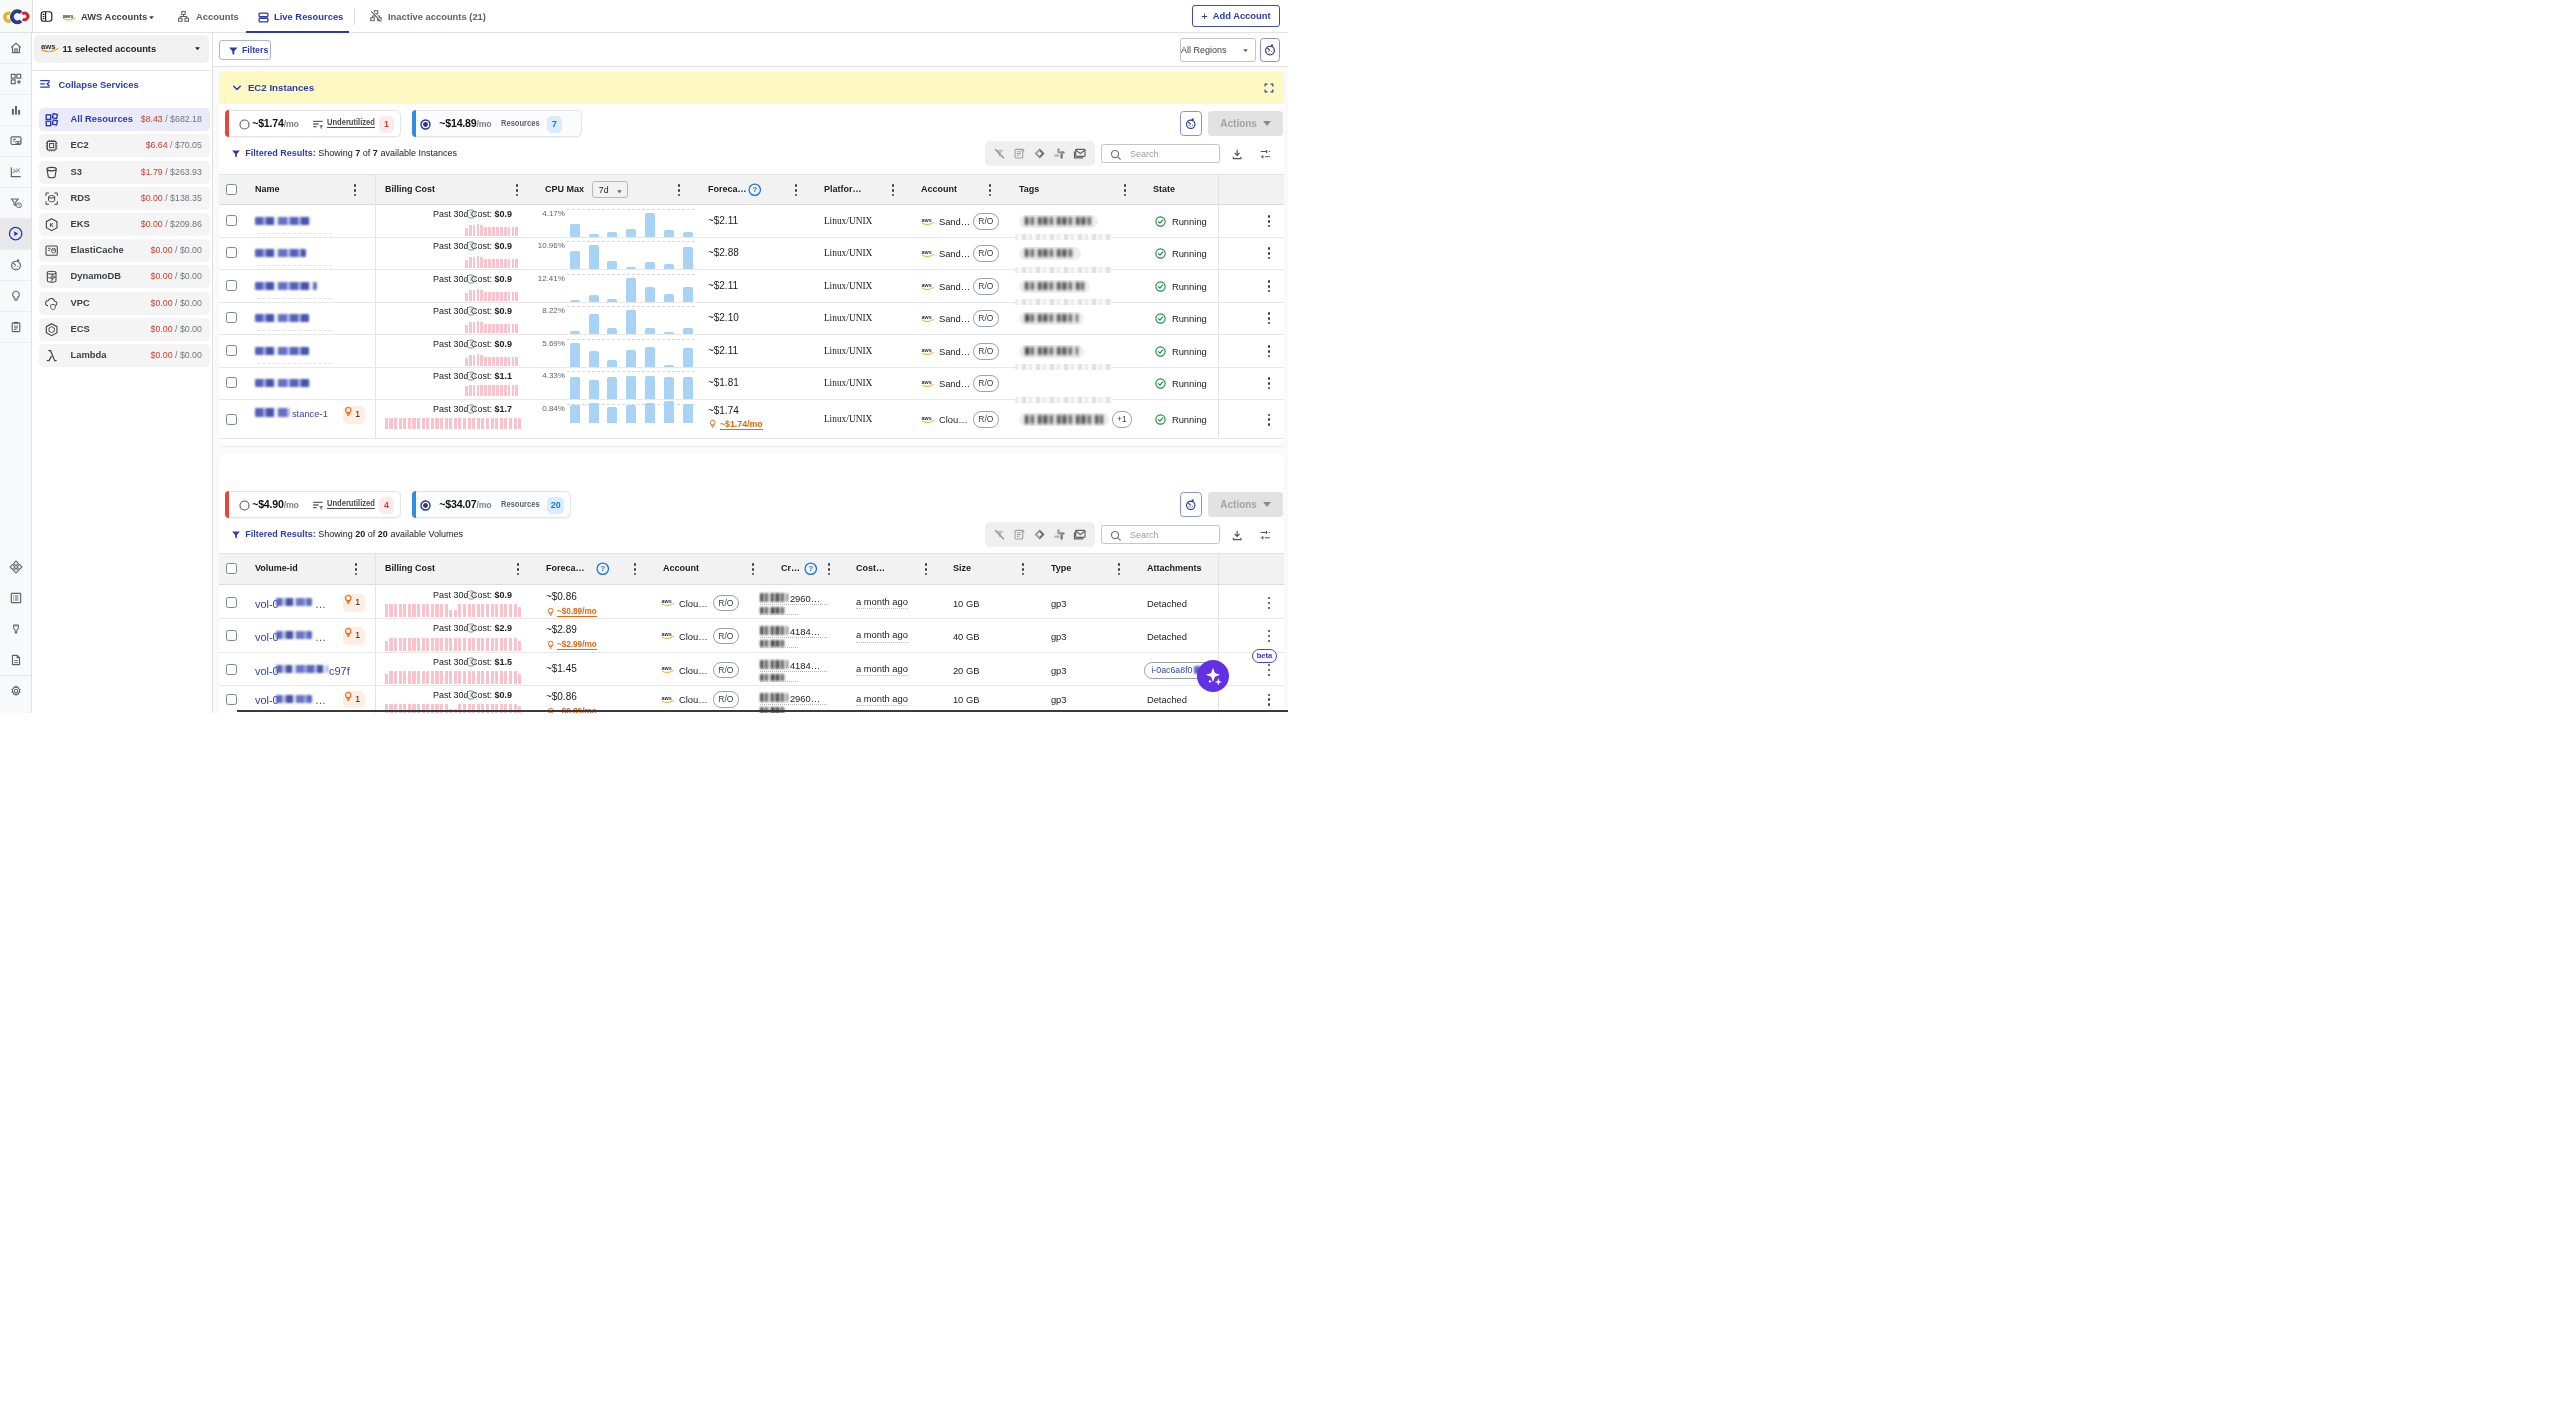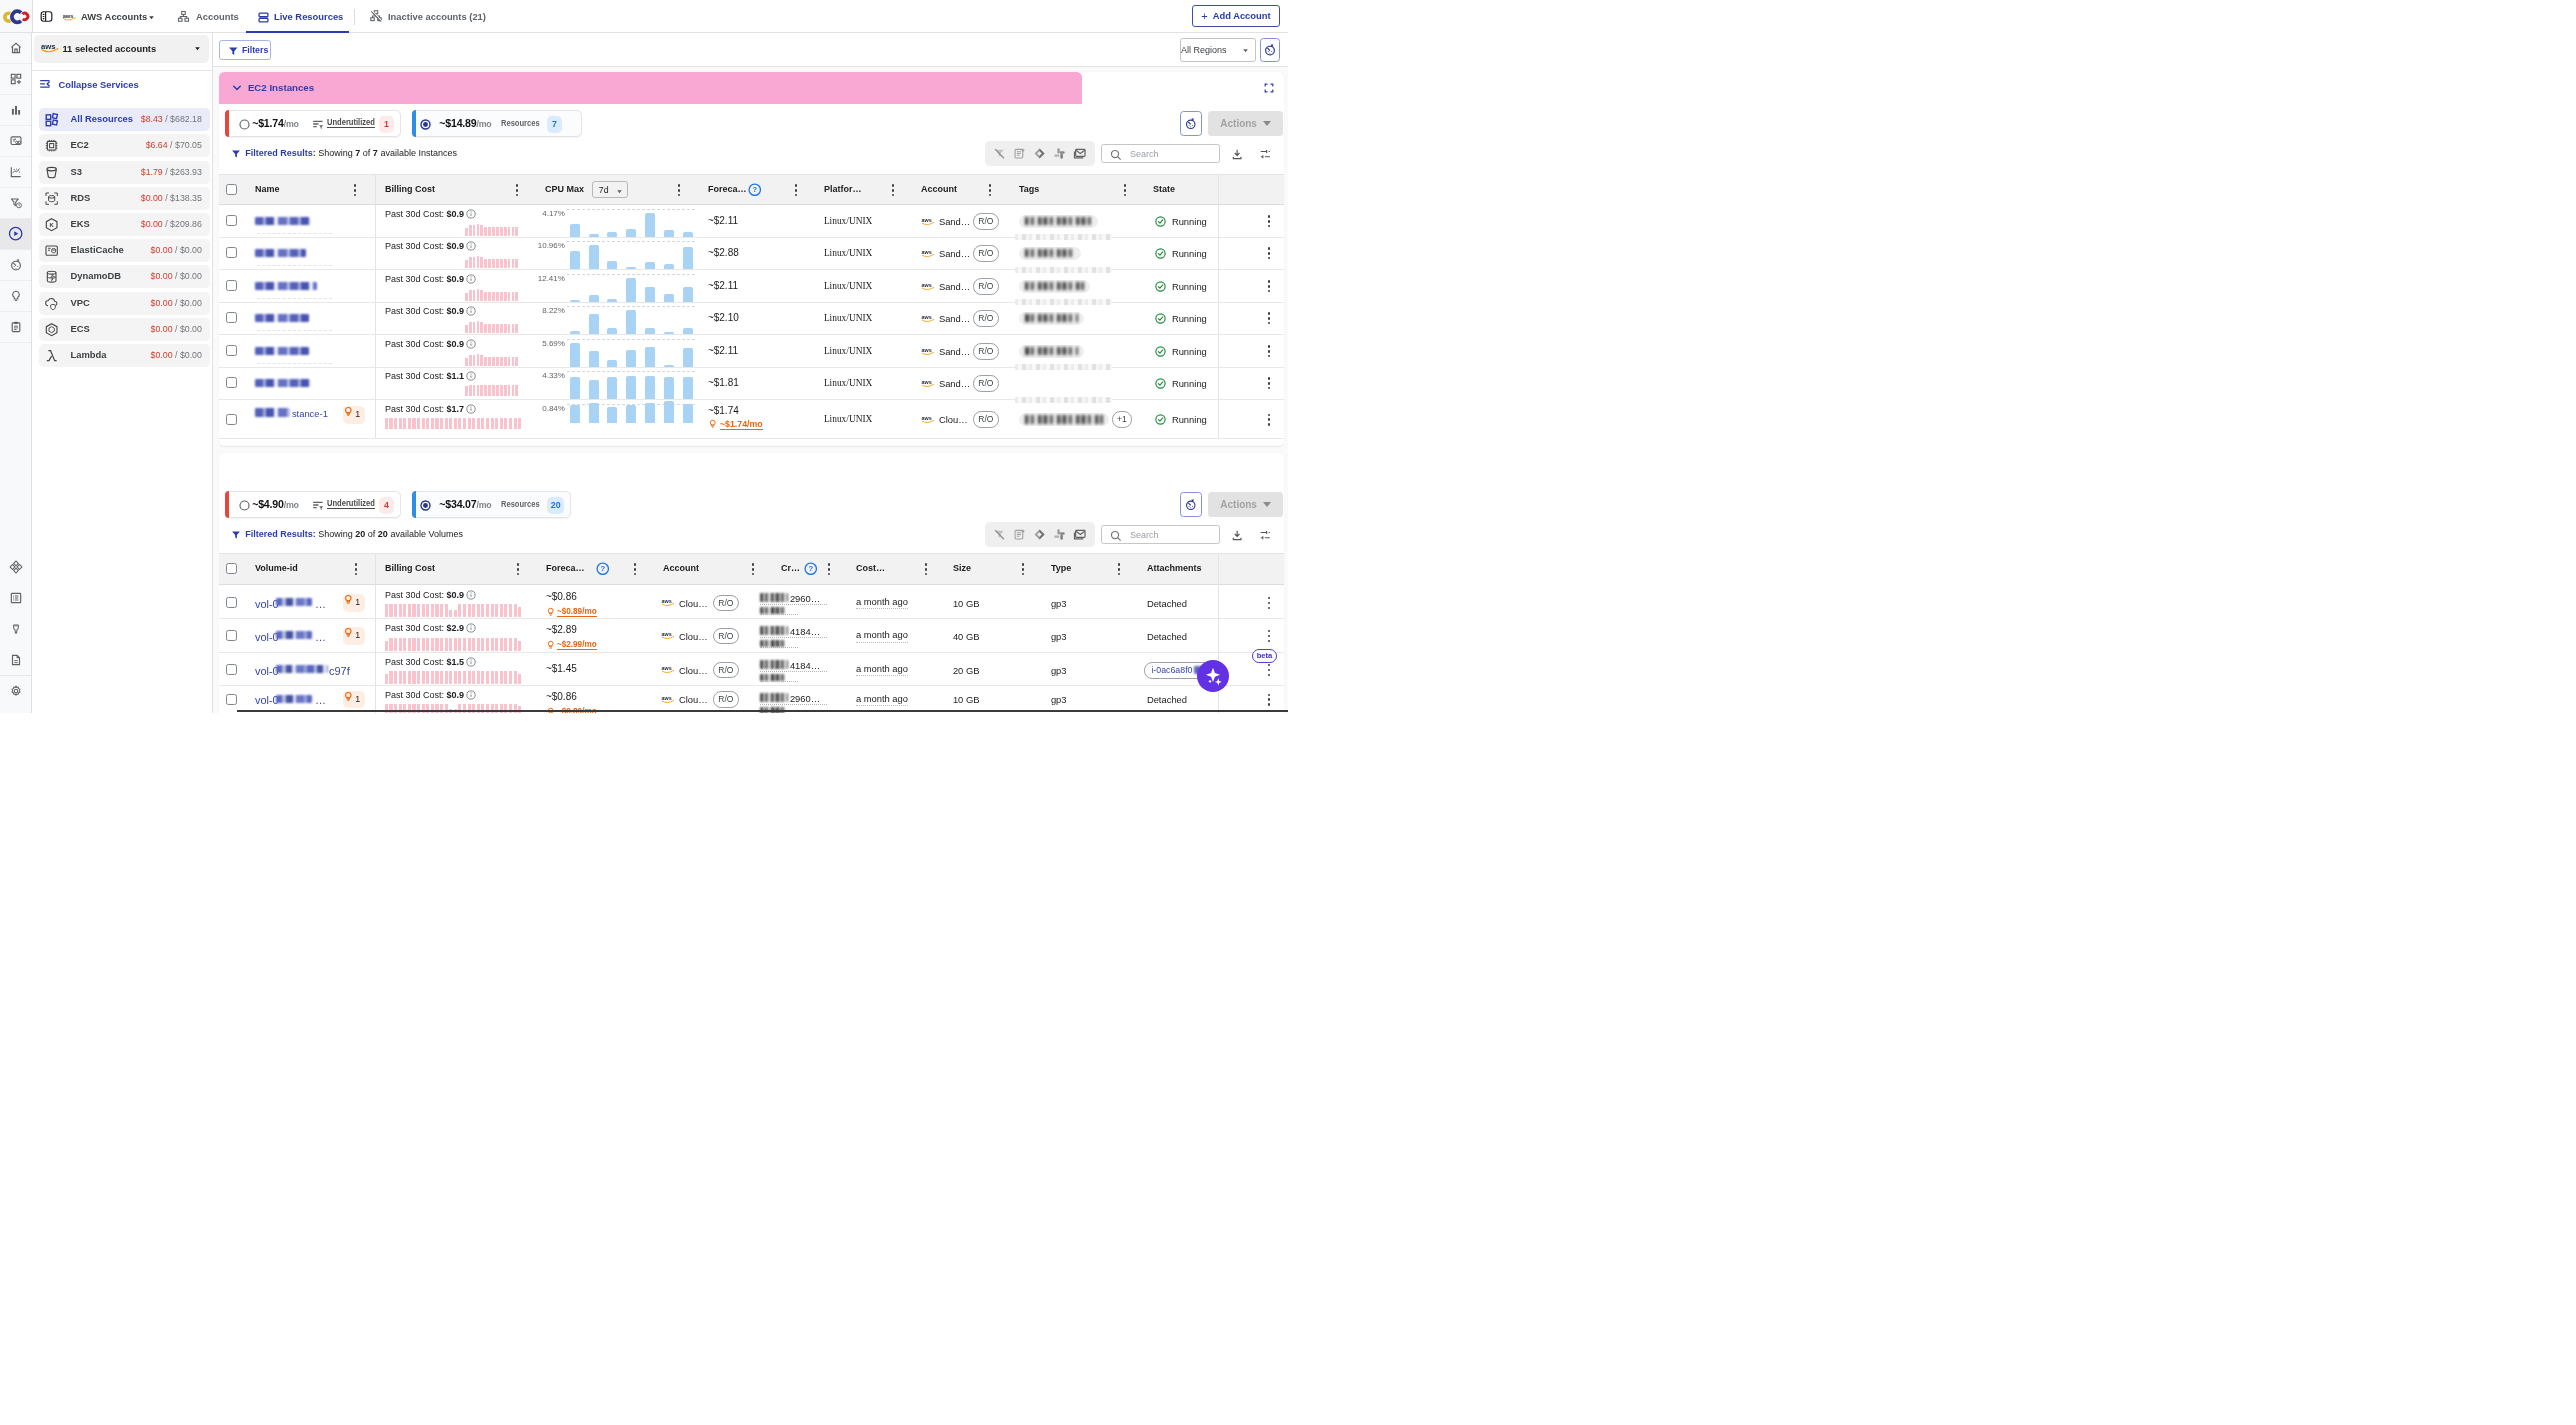--- a/index.html
+++ b/index.html
@@ -37,7 +37,7 @@
 #timertop { position:absolute; left:1047px; top:4.7px; width:20px; height:24px; border:0.6px solid #8591d8; border-radius:3.5px; display:flex; align-items:center; justify-content:center; }
 
 .card { position:absolute; left:5.9px; width:1065px; background:#fff; border-radius:5.3px; box-shadow:0 0.6px 1.2px rgba(0,0,0,.08); }
-.cardhead { position:absolute; left:0; top:0; width:863px; height:32px; background:#f9a8d4; border-radius:5.3px 5.3px 0 0; }
+.cardhead { position:absolute; left:0; top:0; width:1065px; height:32px; background:#fef9c3; border-radius:5.3px 5.3px 0 0; }
 .cardtitle { position:absolute; left:29px; top:10px; font-size:9.7px; font-weight:700; color:#2c3cae; }
 .chip { position:absolute; top:38px; height:27px; background:#fff; border:0.6px solid #e4e4e4; border-radius:5.3px; box-shadow:0 0.6px 1.2px rgba(0,0,0,.05); }
 .chipred { }

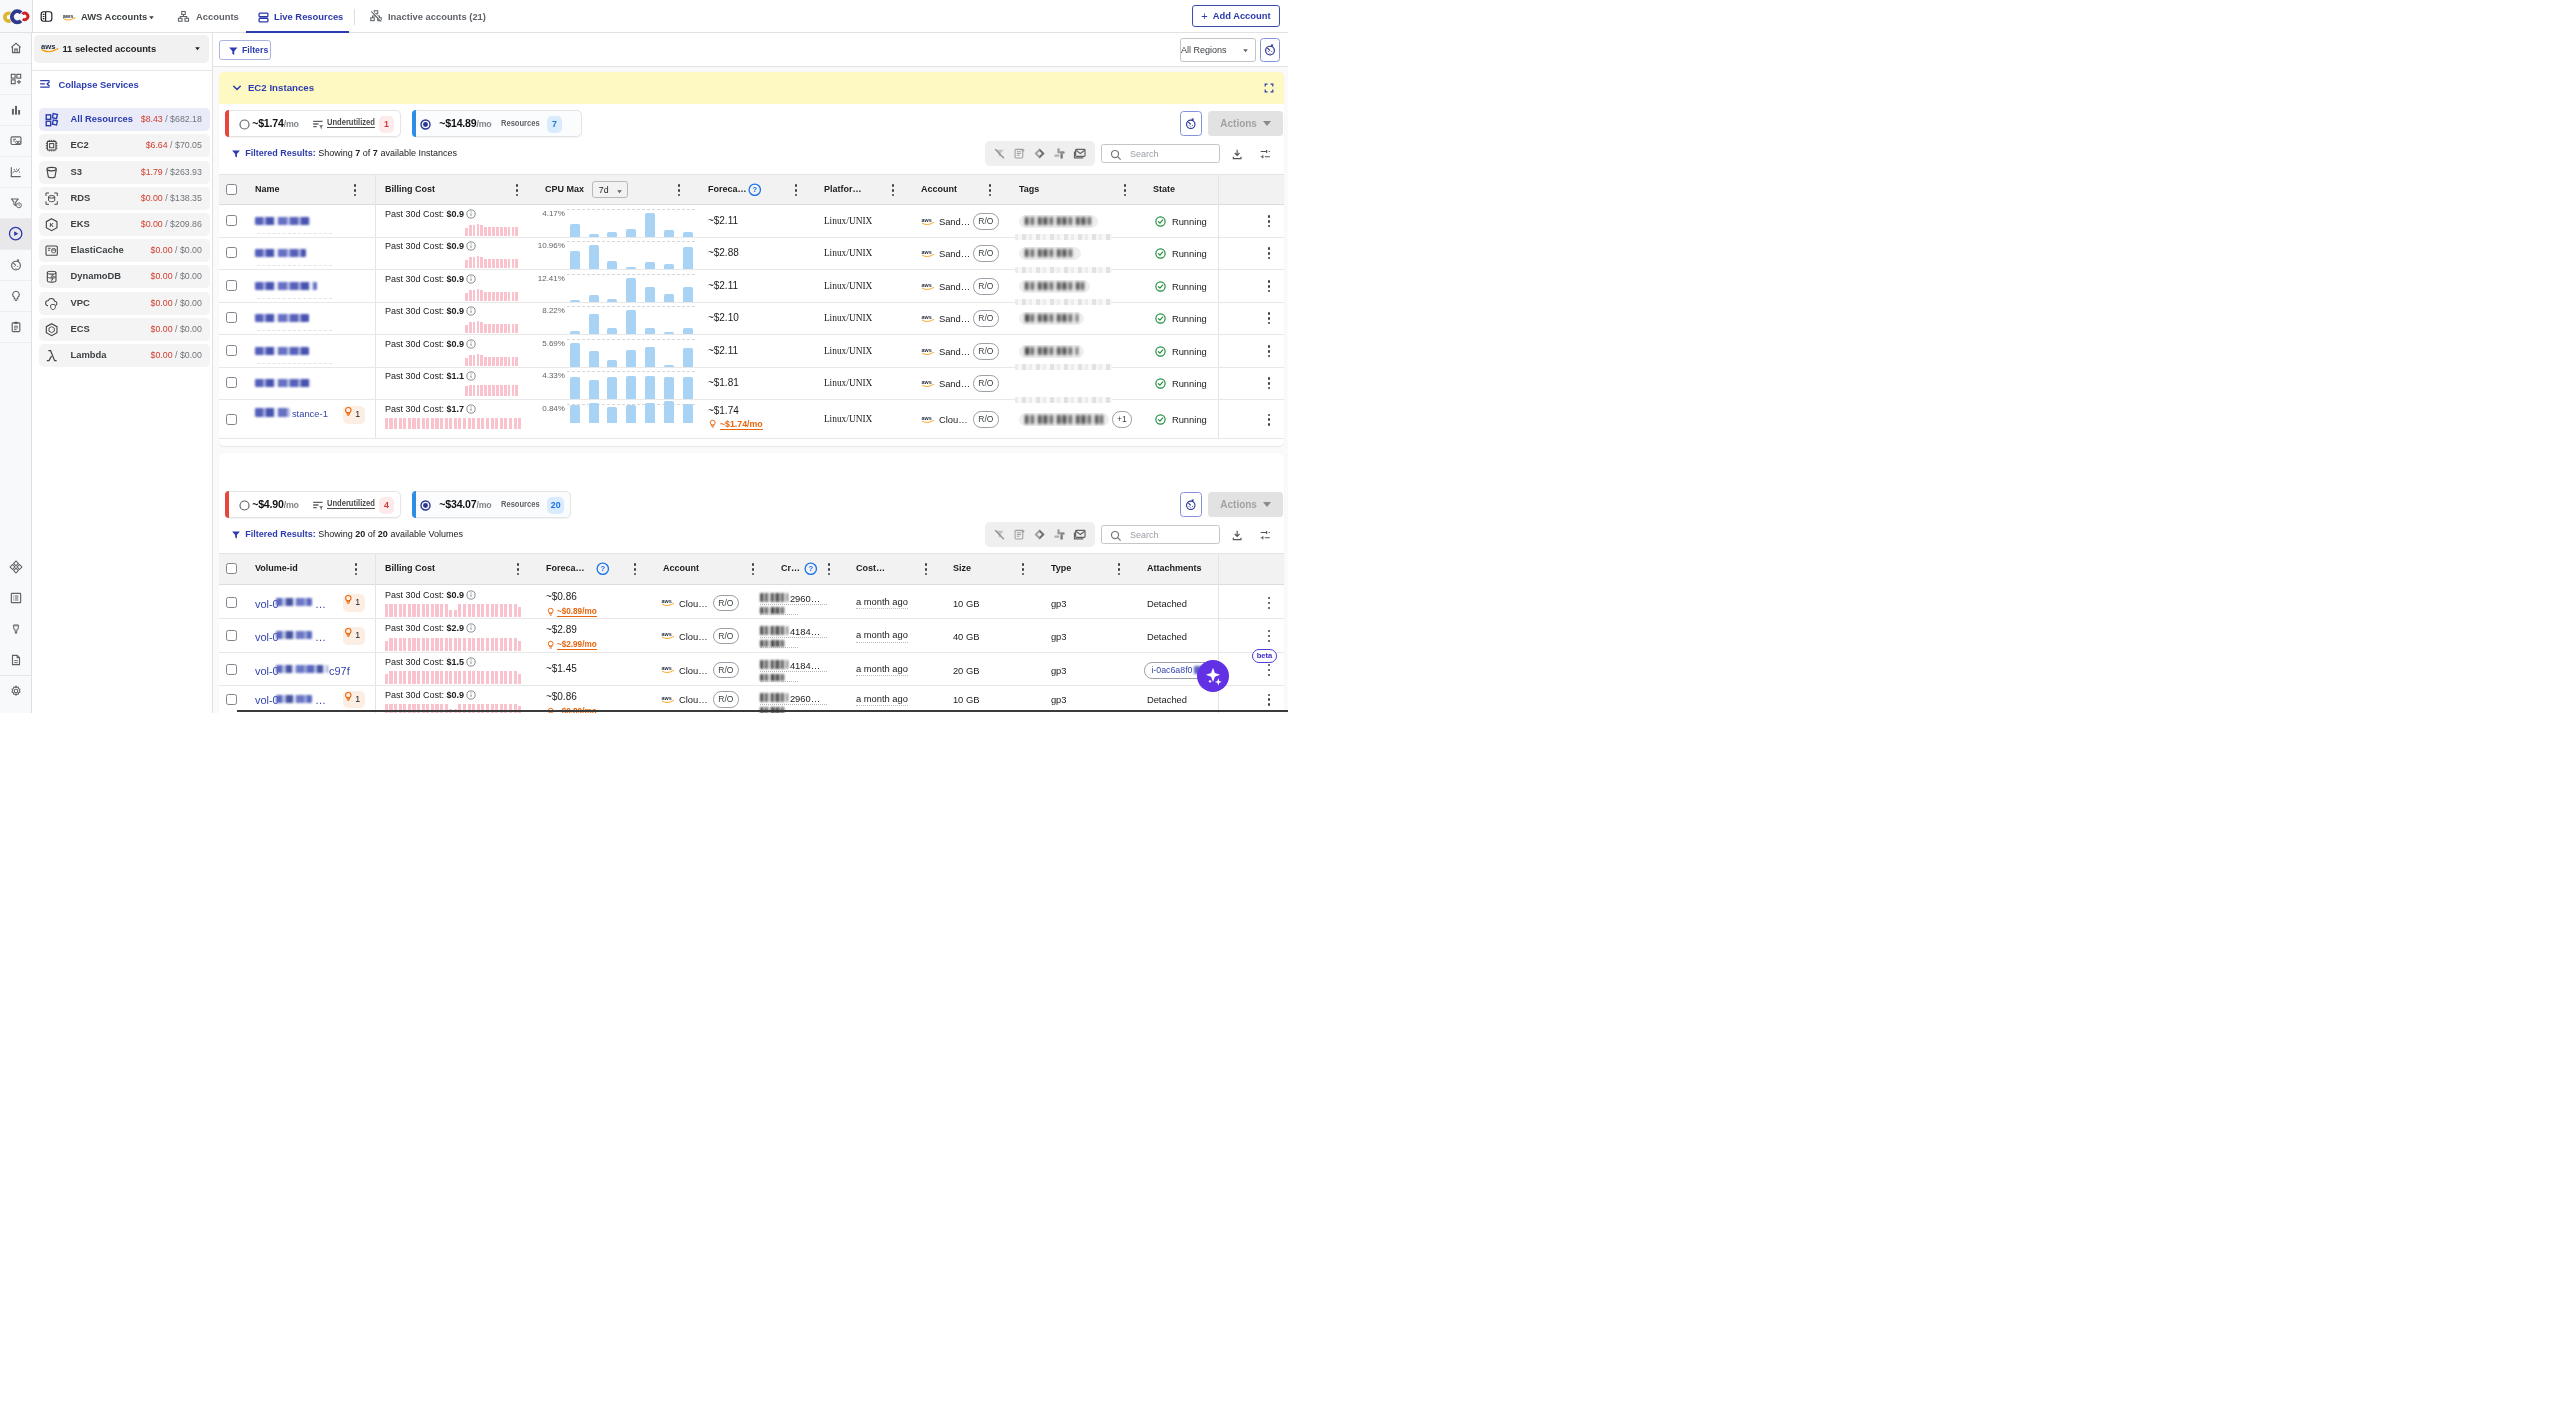--- a/index.html
+++ b/index.html
@@ -65,7 +65,7 @@
 .nameblur { position:absolute; height:8.8px; border-radius:1.2px; background:repeating-linear-gradient(90deg,#5560ba 0 7.6px,#a3abd9 7.6px 11px,#4753b0 11px 19px,#eceef8 19px 23px,#6671c4 23px 32px,#b4bbe2 32px 35px); filter:blur(1.2px); }
 .greyblur { position:absolute; border-radius:1.2px; background:repeating-linear-gradient(90deg,#4a4a4a 0 2.9px,#bdbdbd 2.9px 5.3px,#6e6e6e 5.3px 8.2px,#dcdcdc 8.2px 10.6px,#3c3c3c 10.6px 13.5px,#ababab 13.5px 16px); filter:blur(1.3px); }
 .lightstrip { position:absolute; height:5.9px; border-radius:1.2px; background:repeating-linear-gradient(90deg,#ececec 0 3.5px,#f8f8f8 3.5px 7px,#e2e2e2 7px 10.6px,#f5f5f5 10.6px 14px); filter:blur(0.6px); }
-.billing { position:absolute; font-size:9px; color:#202124; }
+.billing { position:absolute; font-size:9px; color:#202124;margin-left:48px; }
 .billing b { font-size:9px; }
 .pinkchart { position:absolute; display:flex; align-items:flex-end; }
 .pinkchart i { display:block; background:#f9c2cd; }

